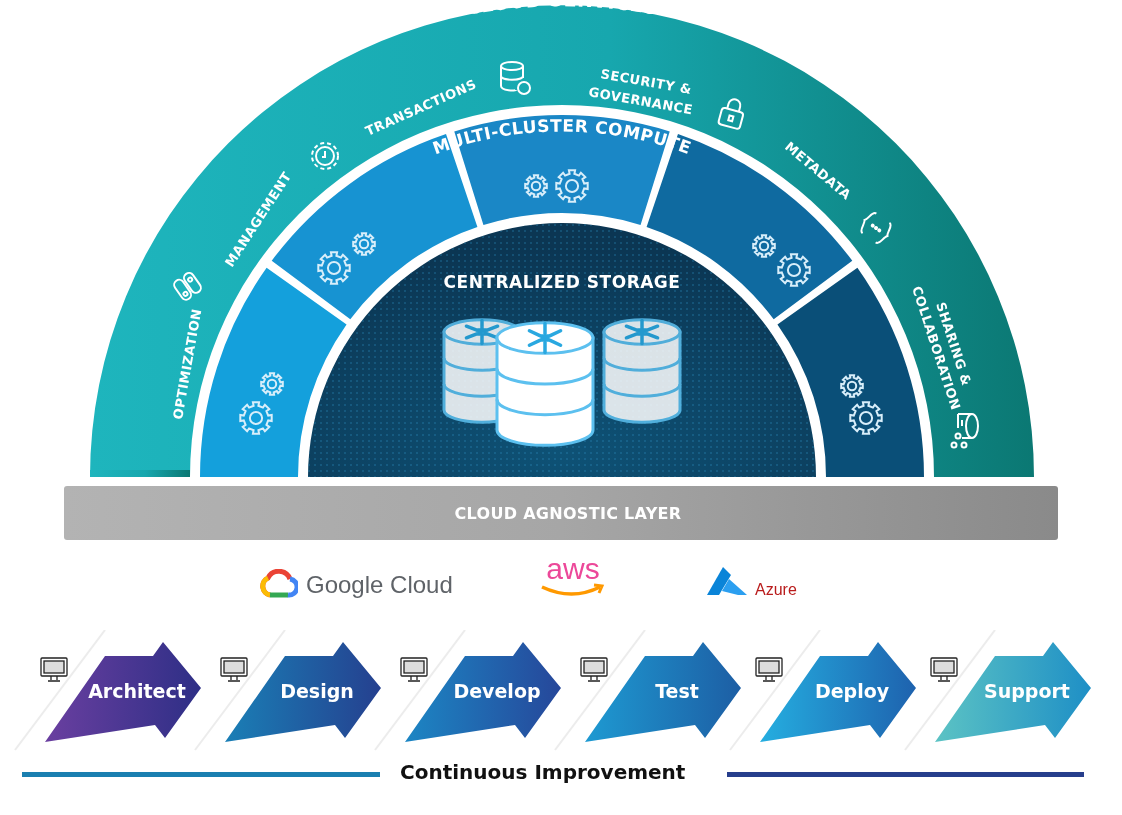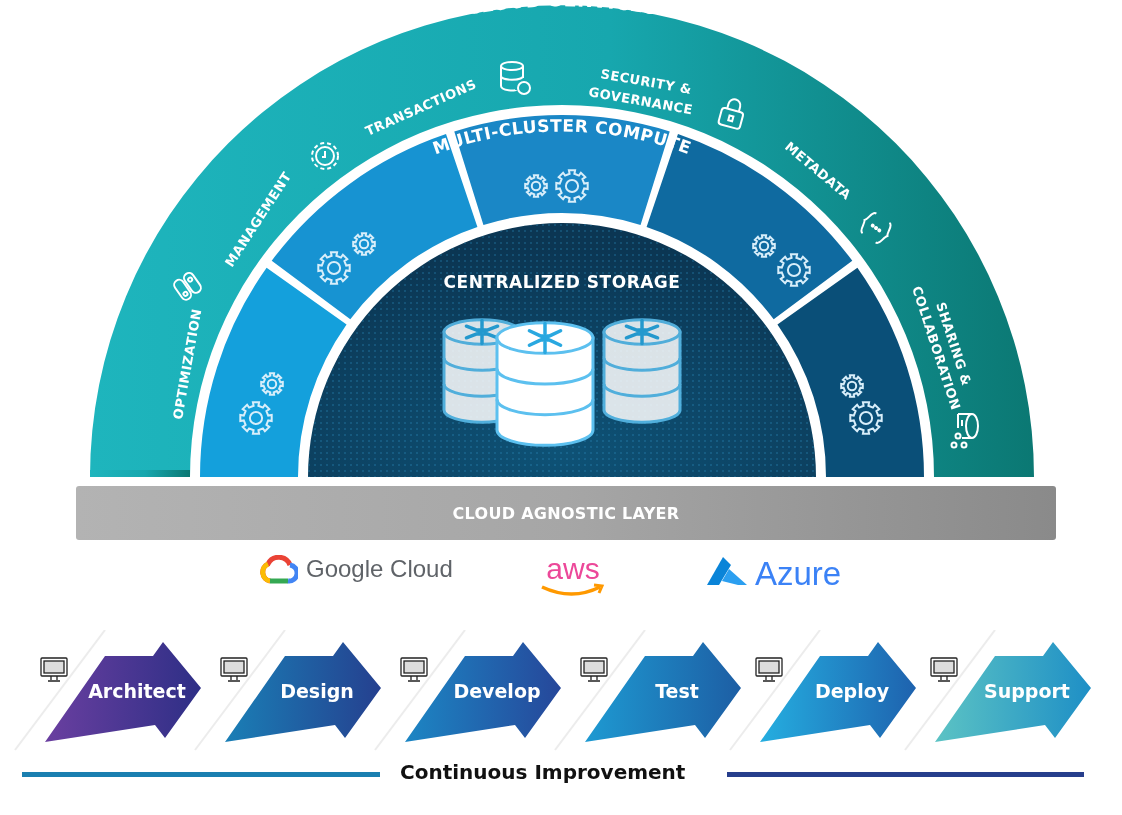--- a/index.html
+++ b/index.html
@@ -6,10 +6,10 @@
   body{width:1122px;height:815px;position:relative;overflow:hidden;font-family:"DejaVu Sans",sans-serif;}
   #diagram{position:absolute;left:0;top:0;}
   .arc-text{font-family:"DejaVu Sans",sans-serif;font-weight:bold;fill:#fff;letter-spacing:0.5px;}
-  .agnostic{position:absolute;left:76px;top:486px;width:980px;height:54px;border-radius:3px;
+  .agnostic{position:absolute;left:64px;top:486px;width:980px;height:54px;border-radius:3px;
     background:linear-gradient(90deg,#b3b3b3 0%,#a6a6a6 50%,#8a8a8a 100%);
     display:flex;align-items:center;justify-content:center;color:#fff;font-weight:bold;font-size:16px;
-    font-family:"DejaVu Sans",sans-serif;letter-spacing:0.3px;}
+    font-family:"DejaVu Sans",sans-serif;letter-spacing:0.3px;padding-left:14px;}
   .provider{position:absolute;top:555px;height:44px;display:flex;align-items:flex-start;gap:8px;
     font-family:"Liberation Sans",sans-serif;}
   .provider .name{font-size:24px;}

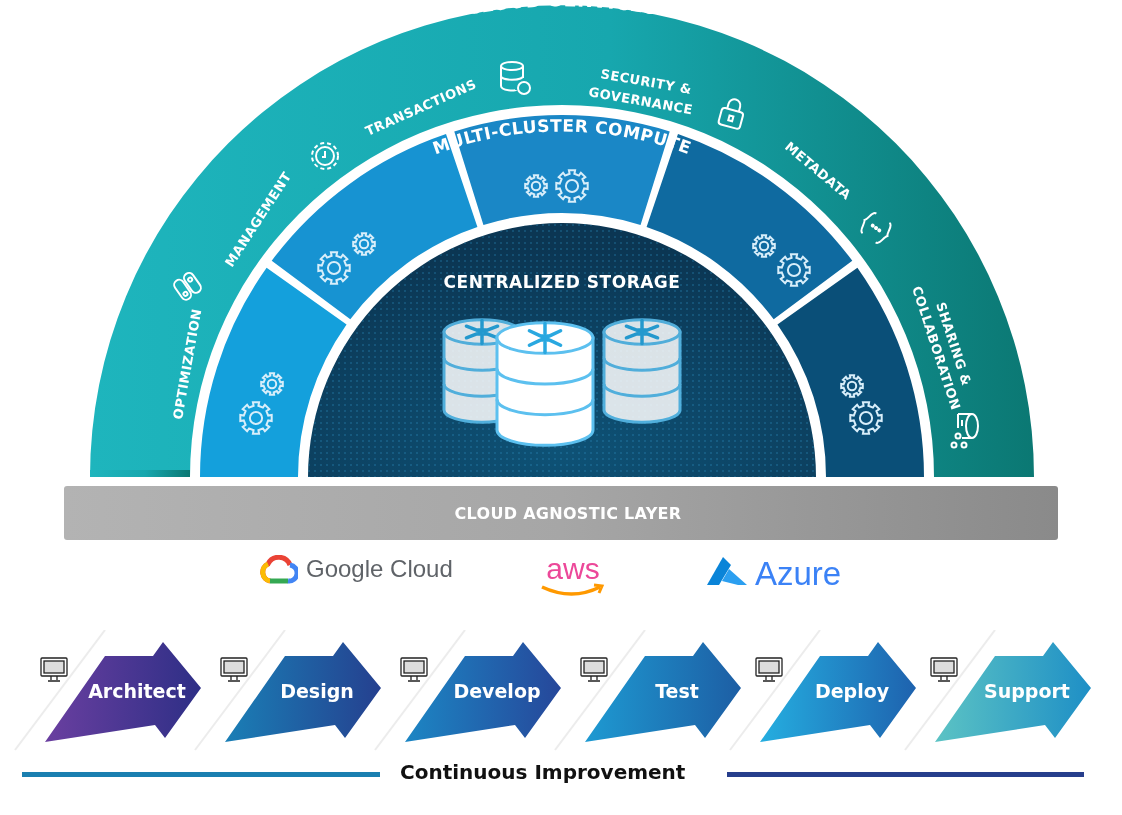--- a/index.html
+++ b/index.html
@@ -10,7 +10,7 @@
     background:linear-gradient(90deg,#b3b3b3 0%,#a6a6a6 50%,#8a8a8a 100%);
     display:flex;align-items:center;justify-content:center;color:#fff;font-weight:bold;font-size:16px;
     font-family:"DejaVu Sans",sans-serif;letter-spacing:0.3px;padding-left:14px;}
-  .provider{position:absolute;top:555px;height:44px;display:flex;align-items:flex-start;gap:8px;
+  .provider{position:absolute;top:555px;height:44px;display:flex;align-items:flex-end;gap:8px;
     font-family:"Liberation Sans",sans-serif;}
   .provider .name{font-size:24px;}
   .steps{position:absolute;left:0;top:630px;width:1122px;height:130px;}

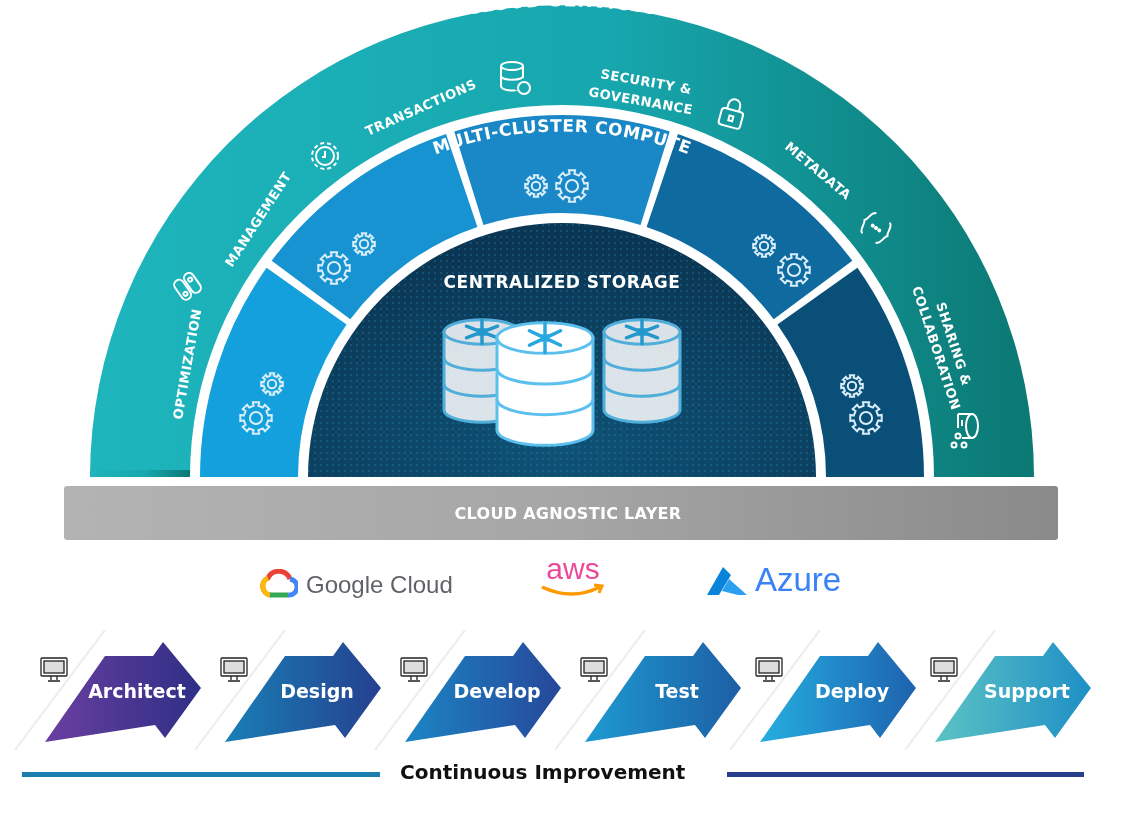--- a/index.html
+++ b/index.html
@@ -229,7 +229,7 @@
     <path d="M18 2 L2 30 L14 30 L26 10 Z" fill="#0a84d8"></path>
     <path d="M24 14 L17 26 L33 30 L42 30 Z" fill="#2b9ff0"></path>
   </svg>
-  <span class="name" style="color:#3b82f6;font-size:33px;">Azure</span>
+  <span class="name" style="color:#b91c1c;font-size:16px;">Azure</span>
 </div>
 
 <svg class="steps" id="steps" width="1122" height="130" viewBox="0 0 1122 130">

